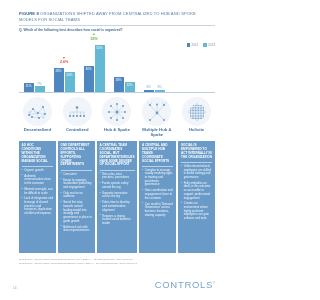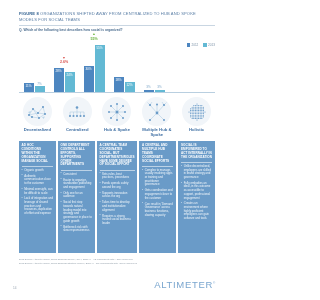--- a/index.html
+++ b/index.html
@@ -434,7 +434,7 @@
   </div>
   <div class="page-num">14</div>
   <div class="logo">
-    <span>ALTIMETER</span><sup>®</sup>
+    <span>CONTROLS</span><sup>®</sup>
   </div>
 </div>
 

